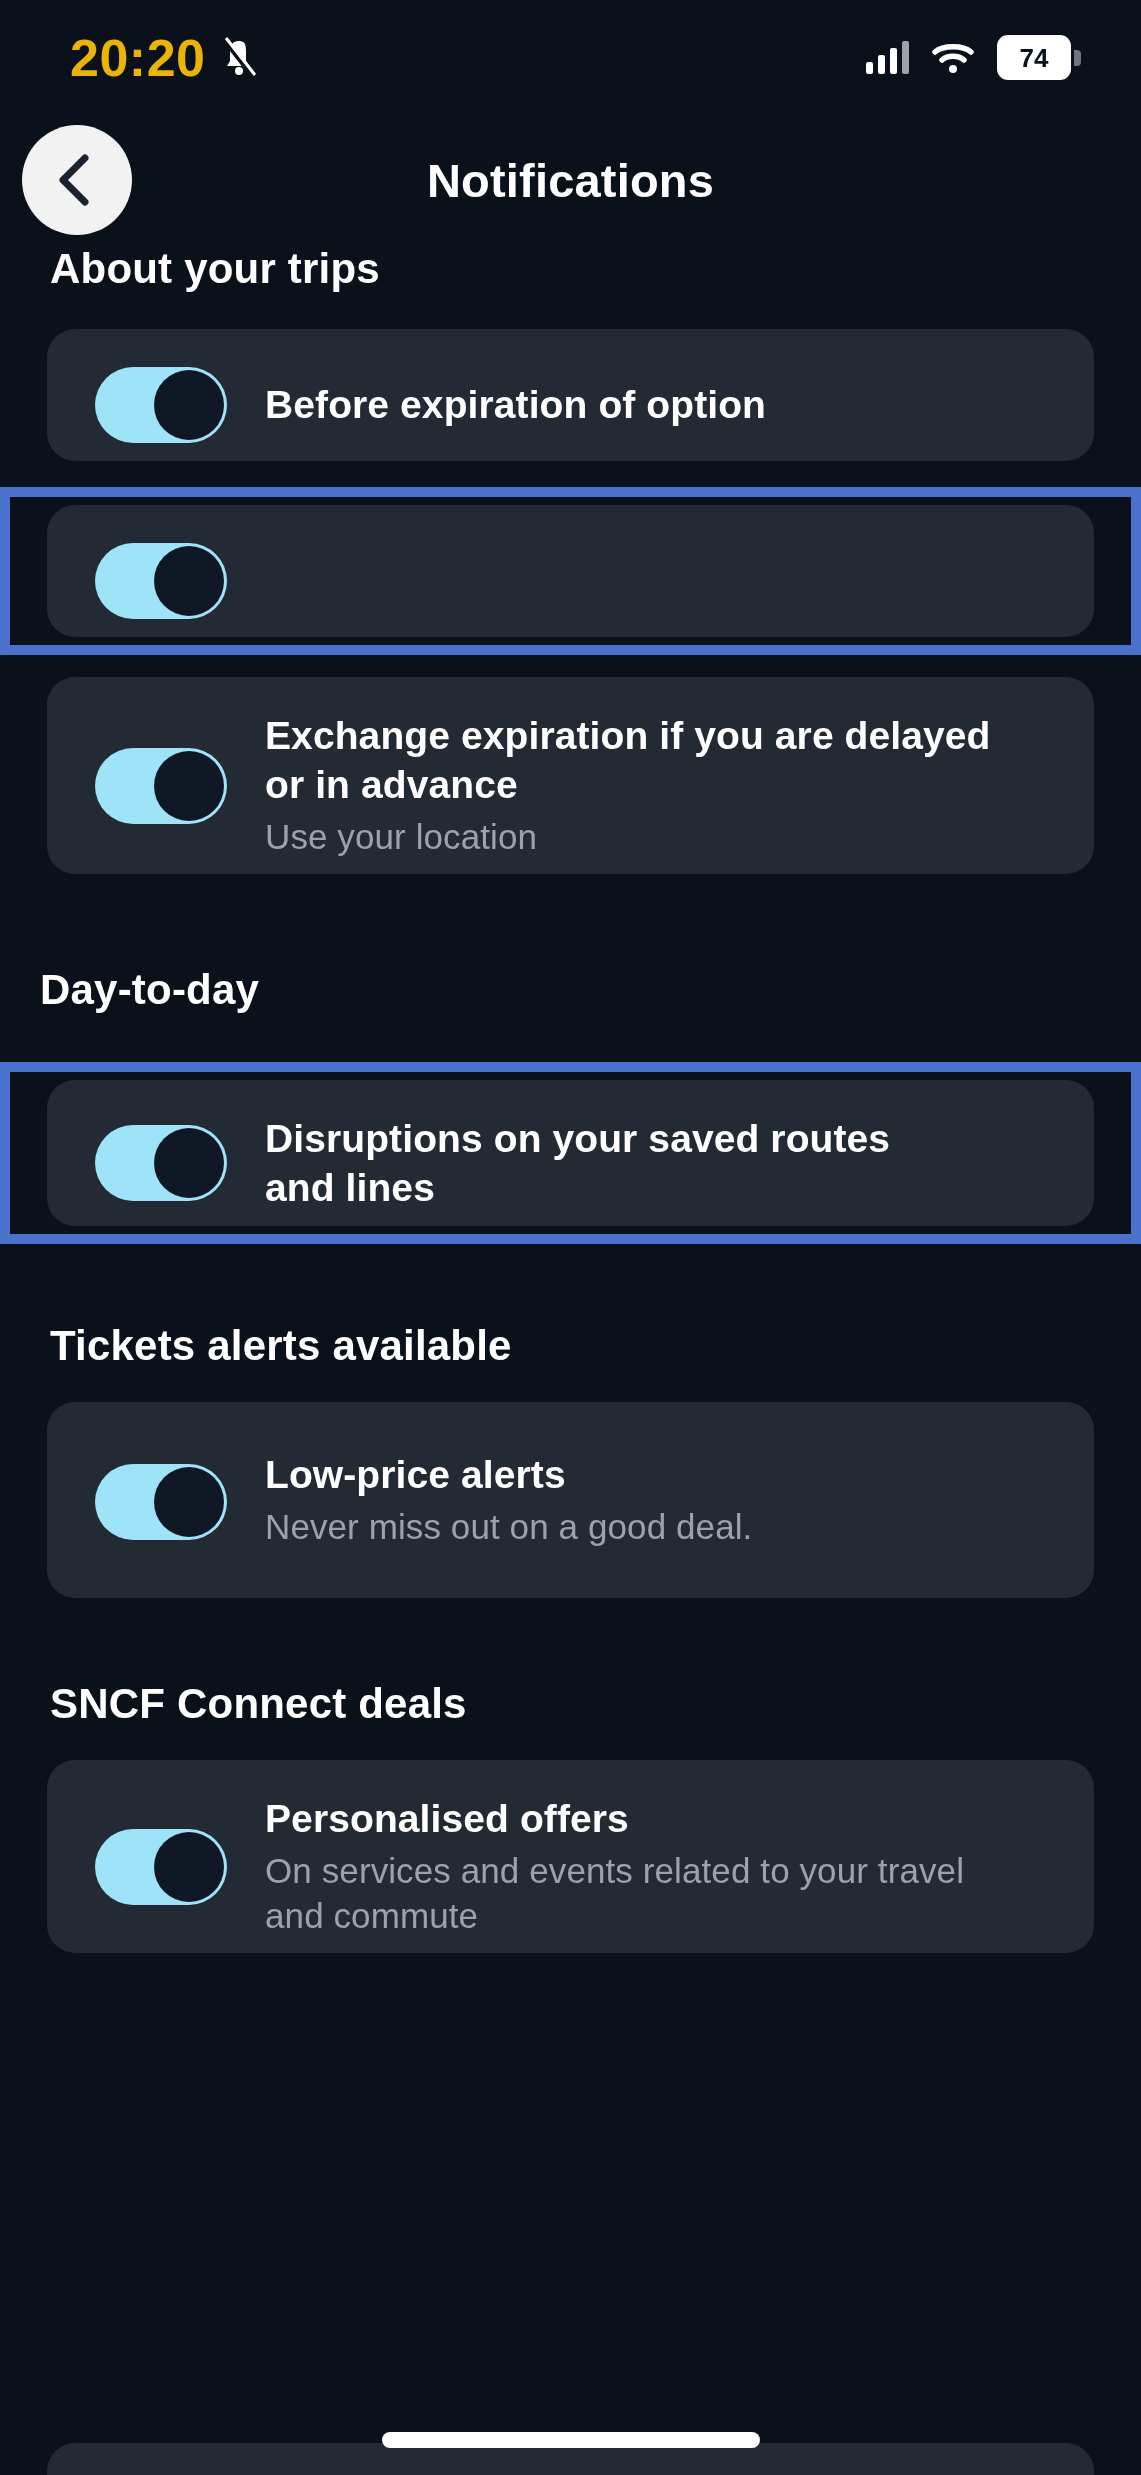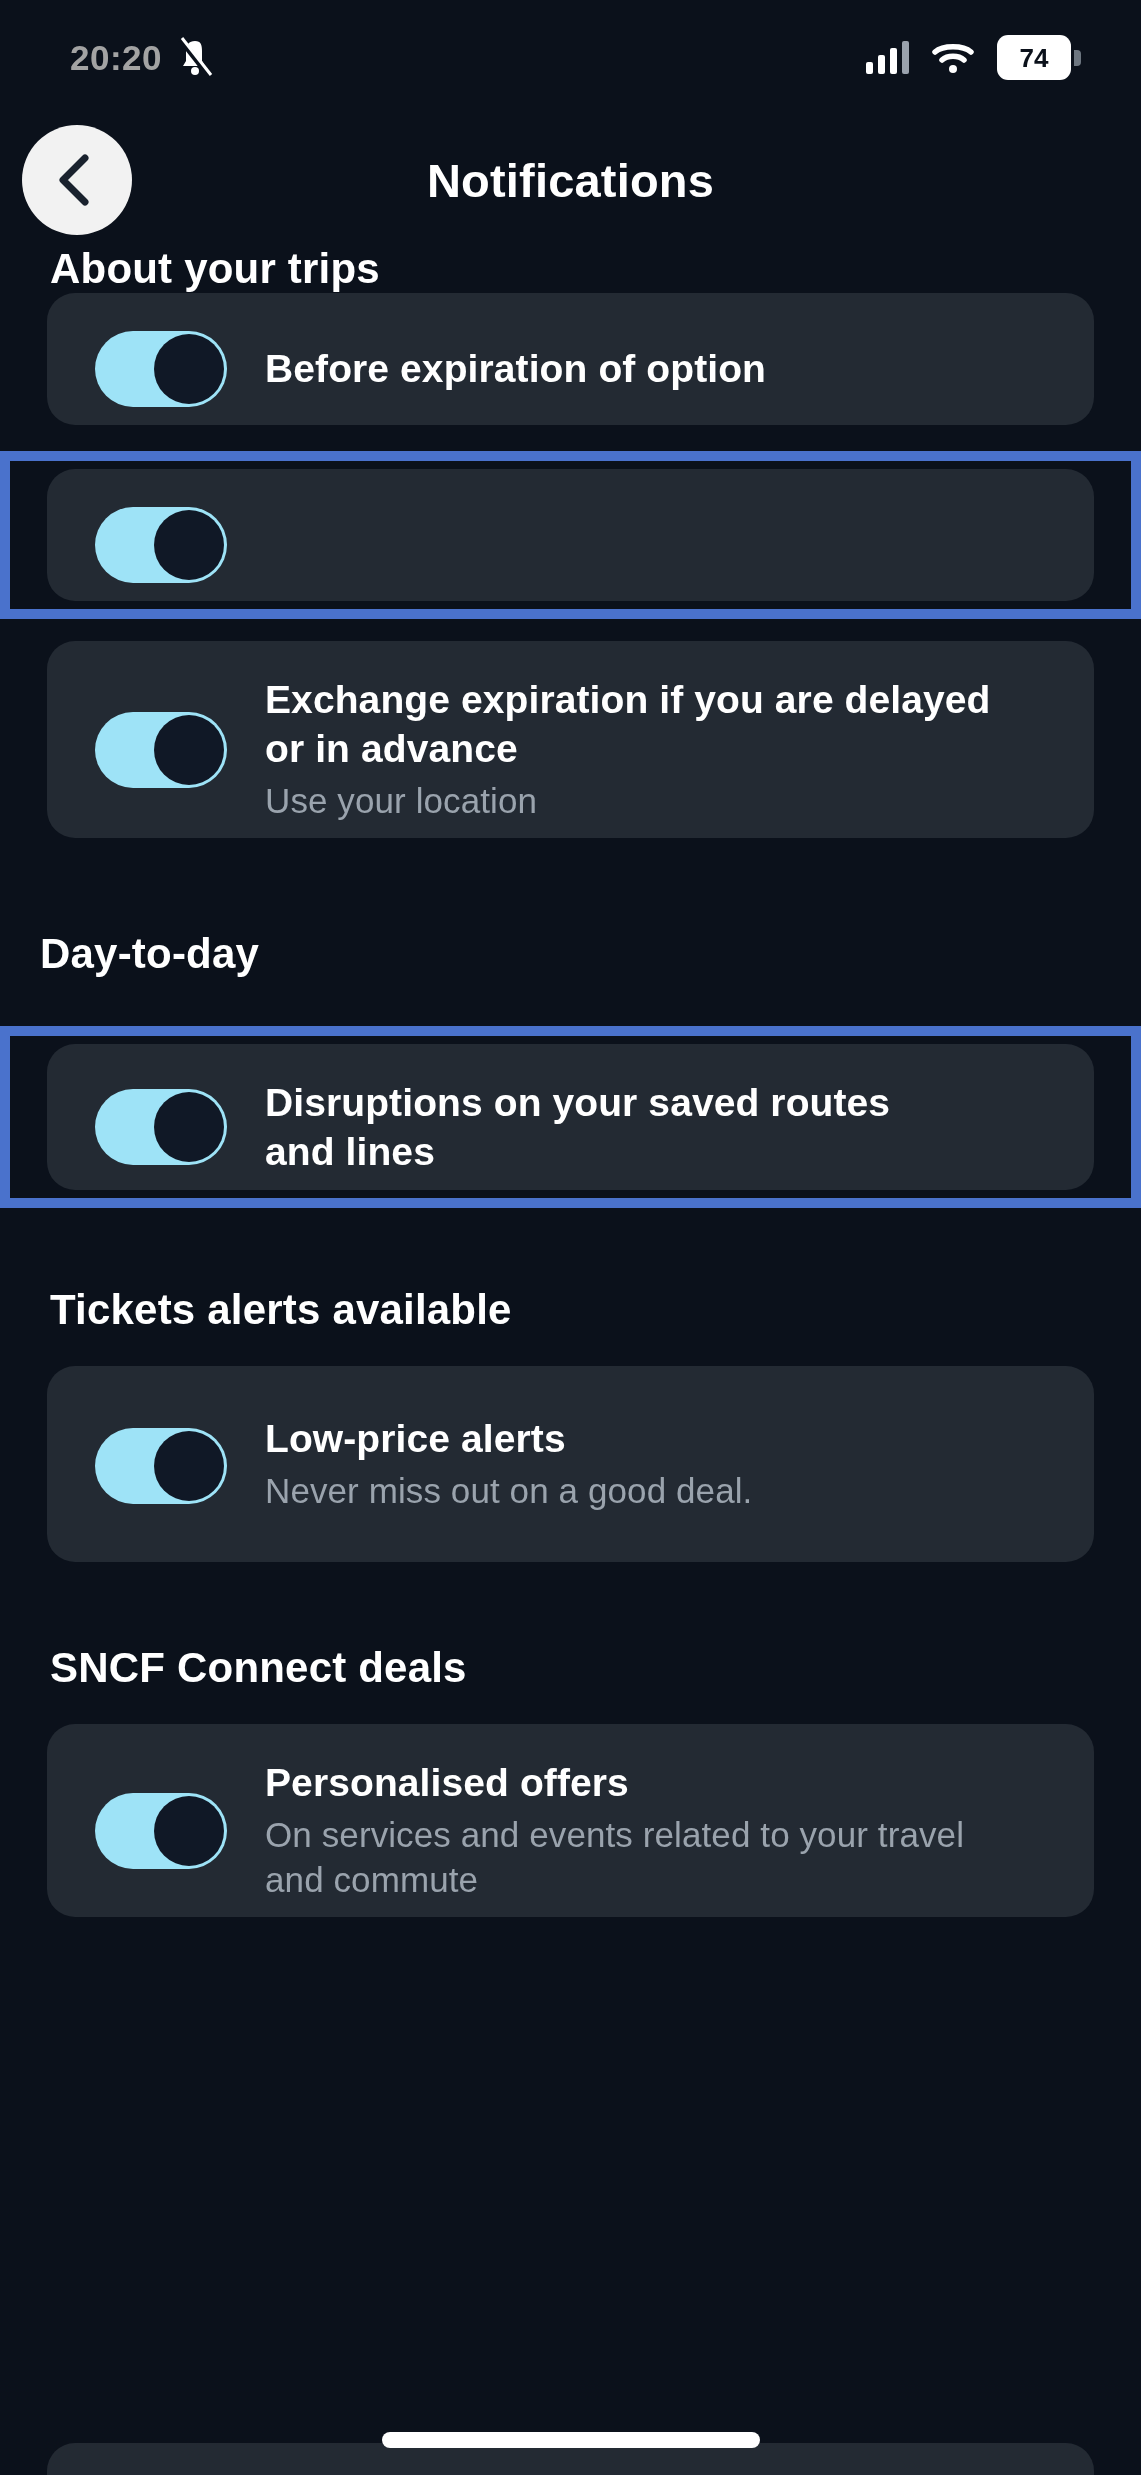--- a/index.html
+++ b/index.html
@@ -37,8 +37,8 @@
     gap: 14px;
   }
   .status-time {
-    color: #a3a3a3;
-    font-size: 35px;
+    color: #eab308;
+    font-size: 52px;
     font-weight: bold;
     letter-spacing: 0.5px;
     line-height: 1;

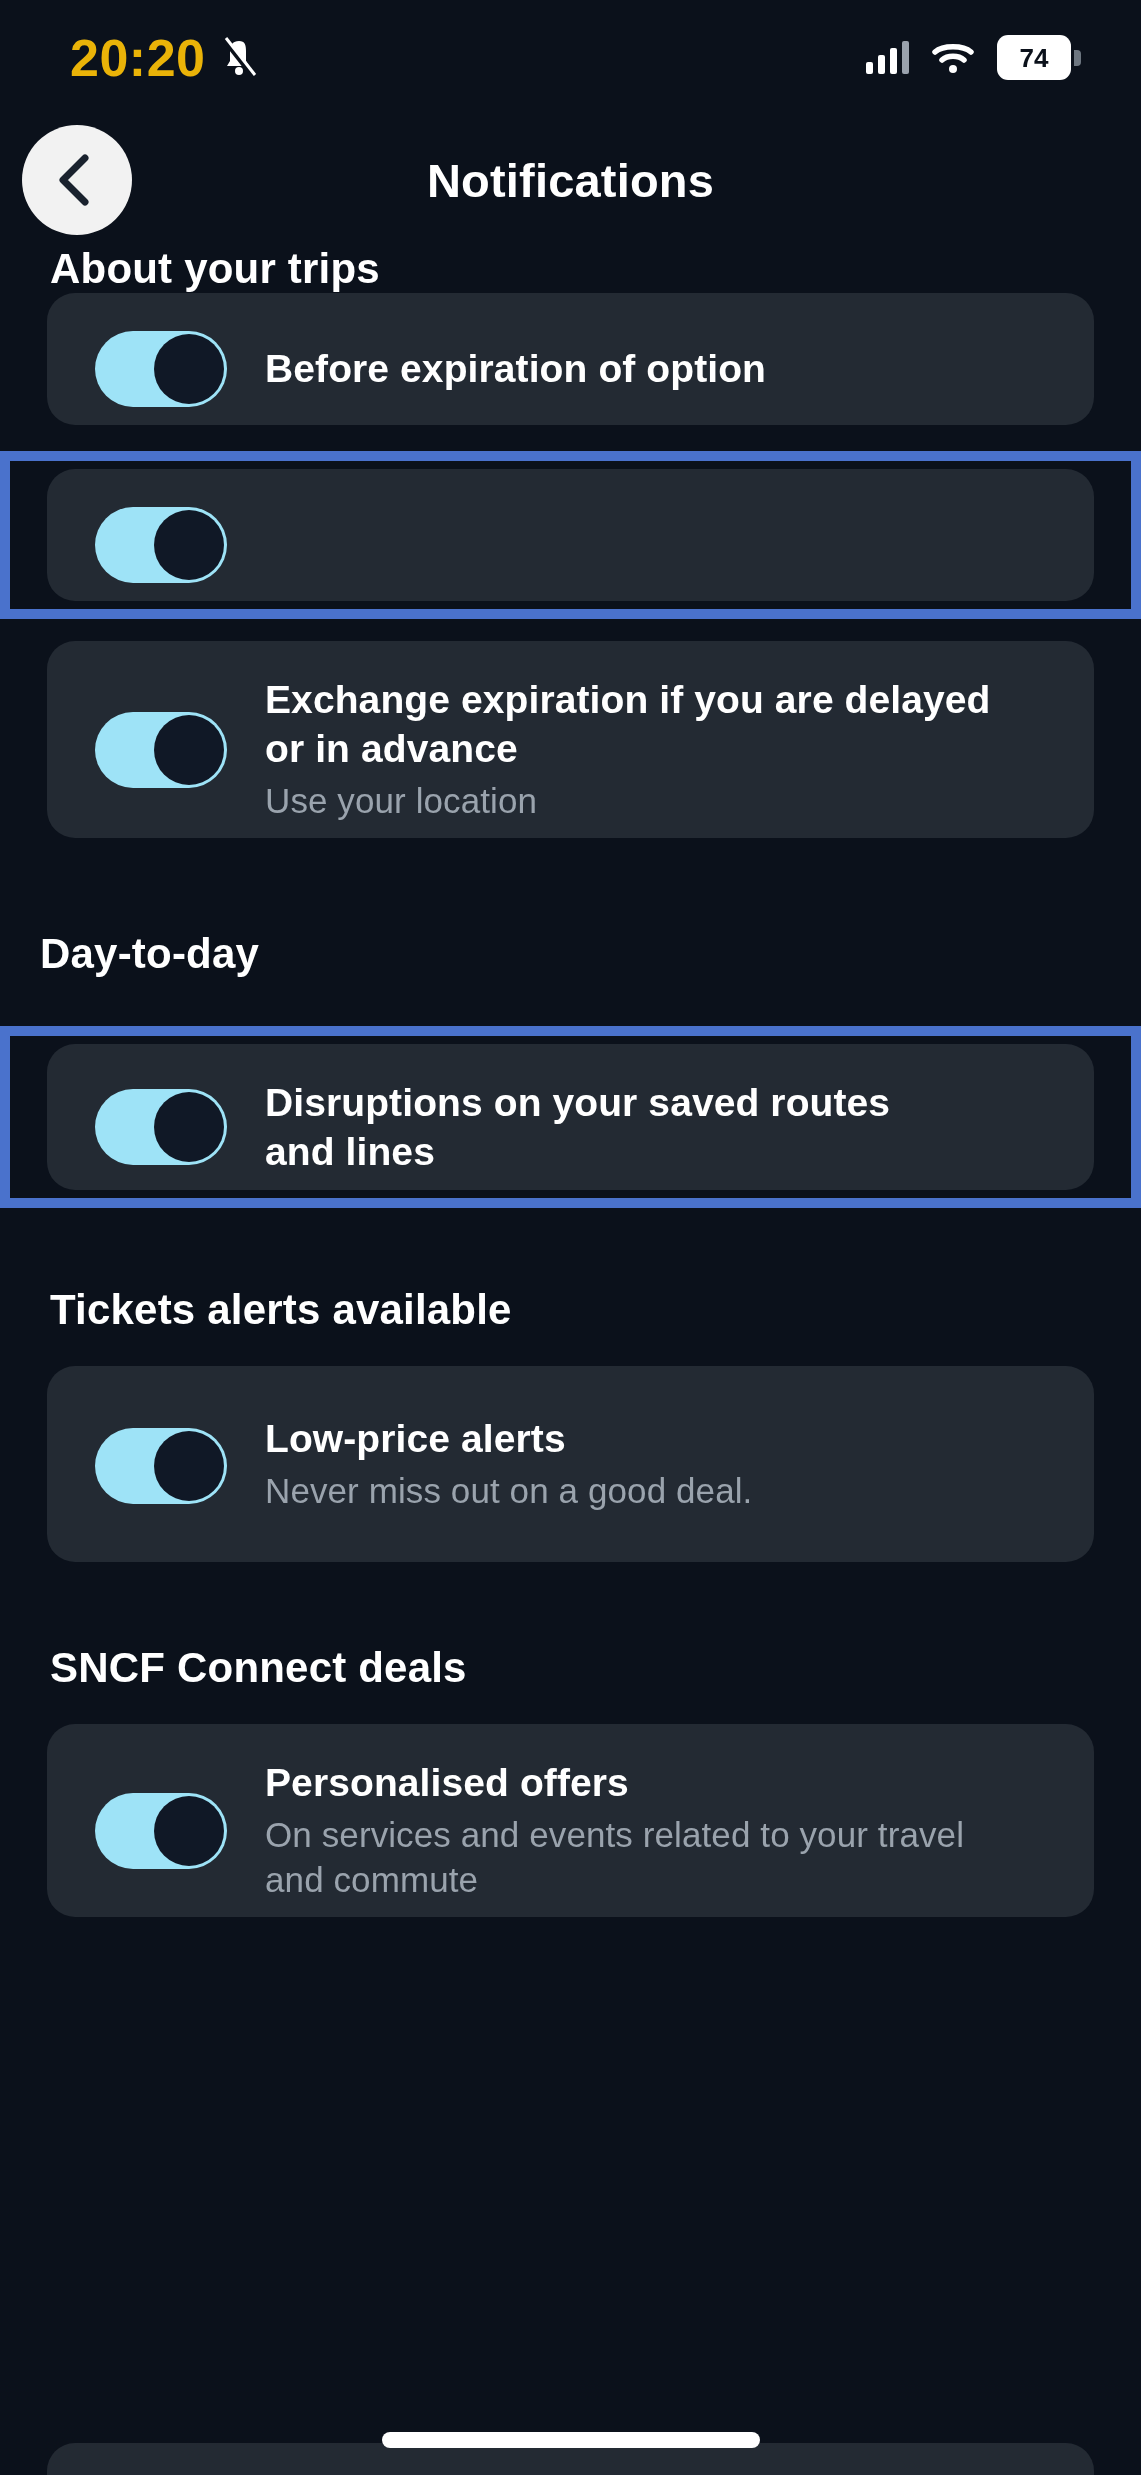--- a/index.html
+++ b/index.html
@@ -260,7 +260,7 @@
   <div class="content">
 
     <div class="section" style="margin-bottom:0;">
-      <div class="section-title" style="">About your trips</div>
+      <div class="section-title" style="margin-bottom:36px;">About your trips</div>
 
       <div class="card" style="margin-bottom:26px;">
         <div class="toggle">

